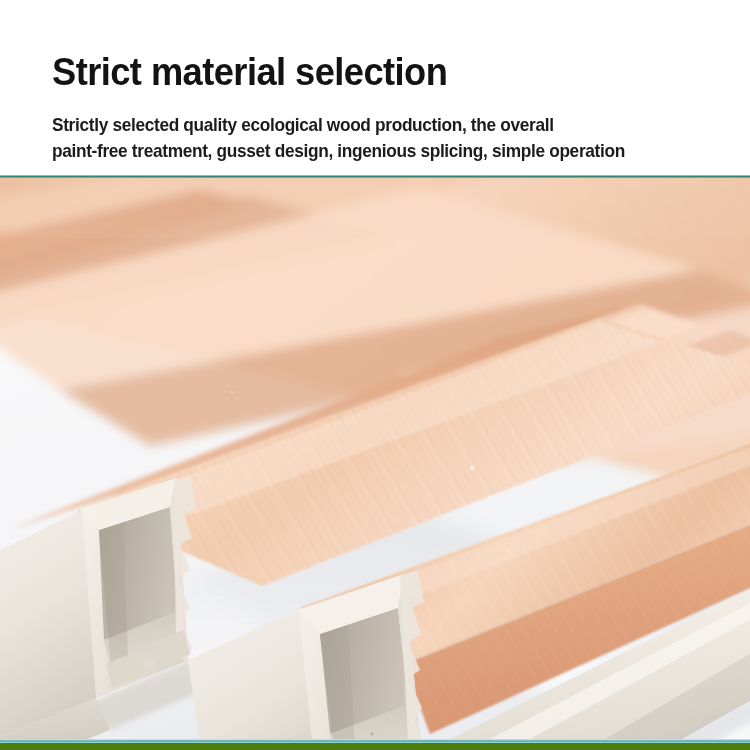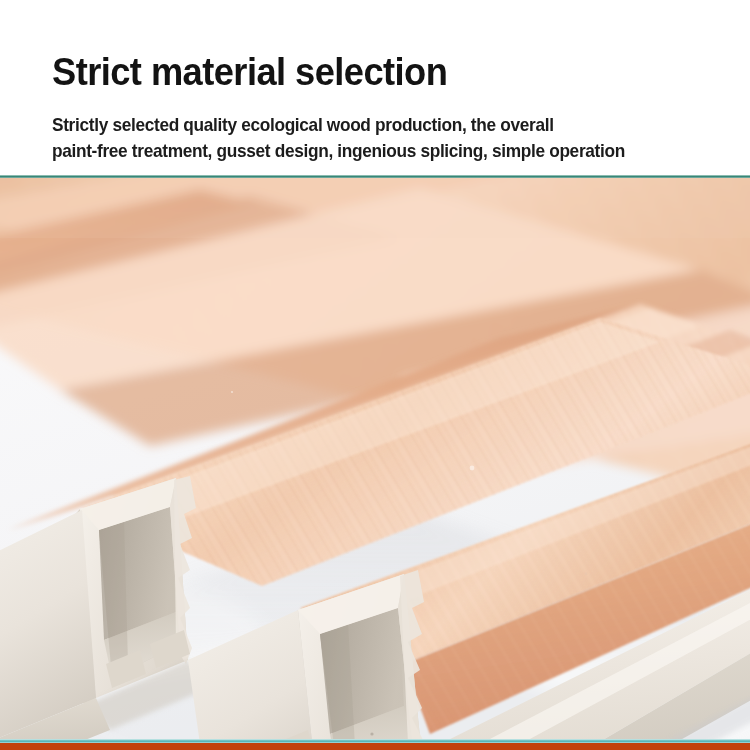--- a/index.html
+++ b/index.html
@@ -17,7 +17,7 @@
     position: relative;
     width: 750px;
     height: 750px;
-    background: #c2410c;
+    background: #4d7c0f;
     overflow: hidden;
   }
 

